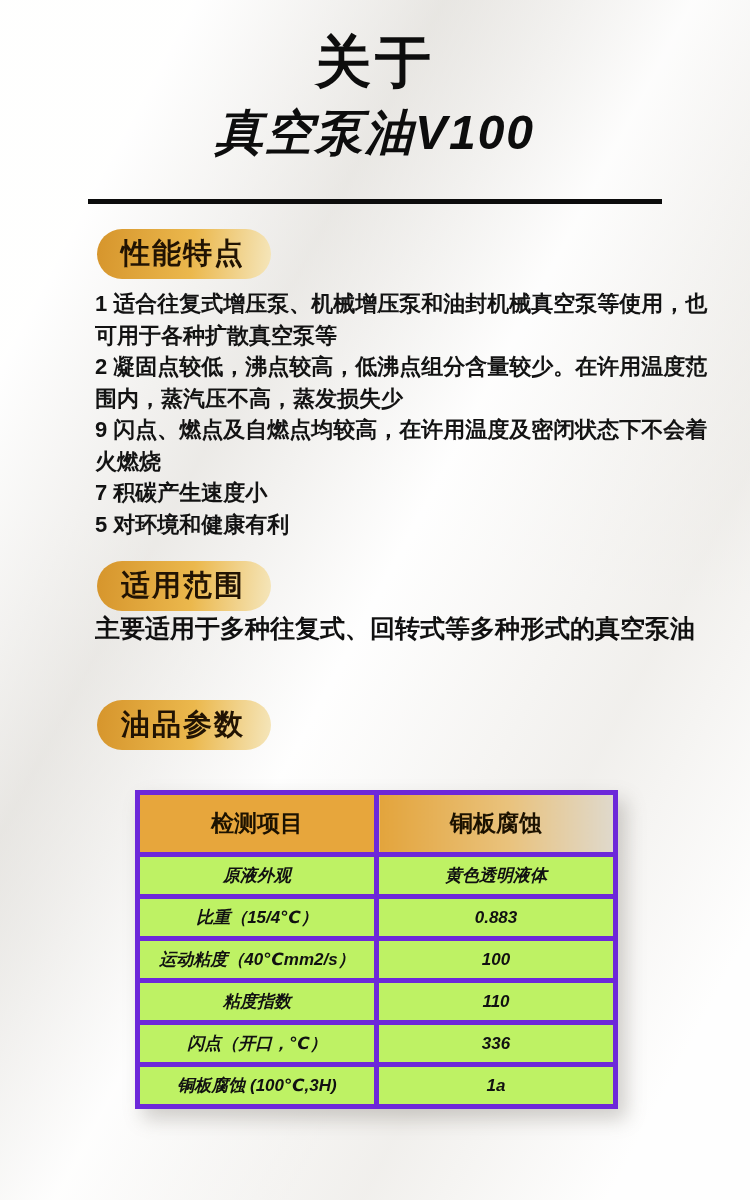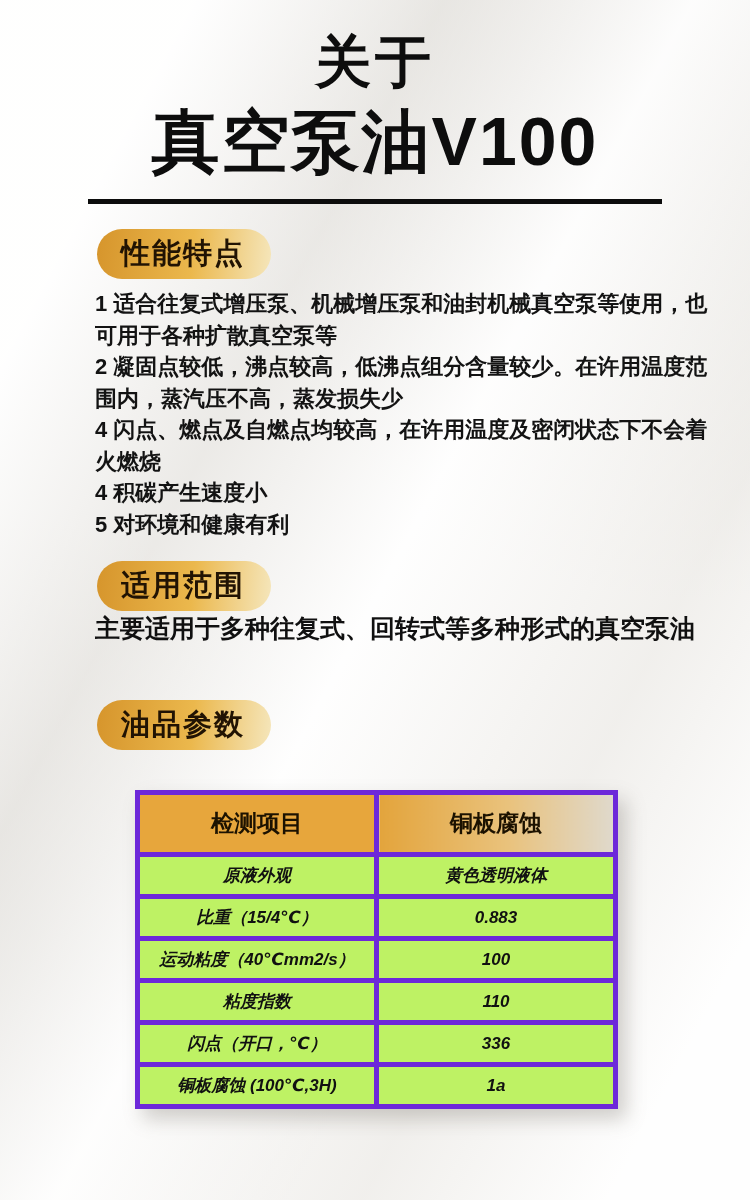--- a/index.html
+++ b/index.html
@@ -45,11 +45,11 @@
     letter-spacing: 4px;
   }
   .title-line2 {
-    font-size: 68px;
+    font-size: 48px;
     font-weight: 800;
     line-height: 70px;
-    margin-top: 8px;
     letter-spacing: 2px;
+    font-style: italic;
   }
   .title-underline {
     position: absolute;

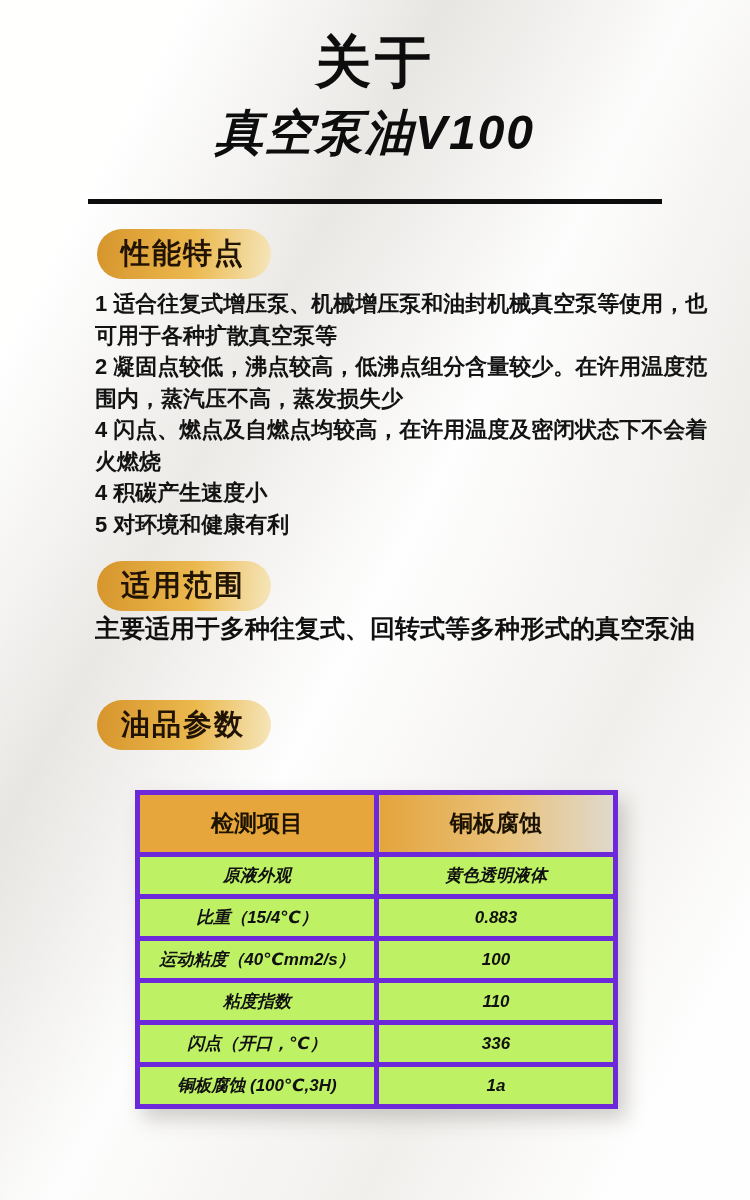--- a/index.html
+++ b/index.html
@@ -160,7 +160,7 @@
   <div class="features-list">
     <p>1 适合往复式增压泵、机械增压泵和油封机械真空泵等使用，也可用于各种扩散真空泵等</p>
     <p>2 凝固点较低，沸点较高，低沸点组分含量较少。在许用温度范围内，蒸汽压不高，蒸发损失少</p>
-    <p>4 闪点、燃点及自燃点均较高，在许用温度及密闭状态下不会着火燃烧</p>
+    <p>9 闪点、燃点及自燃点均较高，在许用温度及密闭状态下不会着火燃烧</p>
     <p>4 积碳产生速度小</p>
     <p>5 对环境和健康有利</p>
   </div>

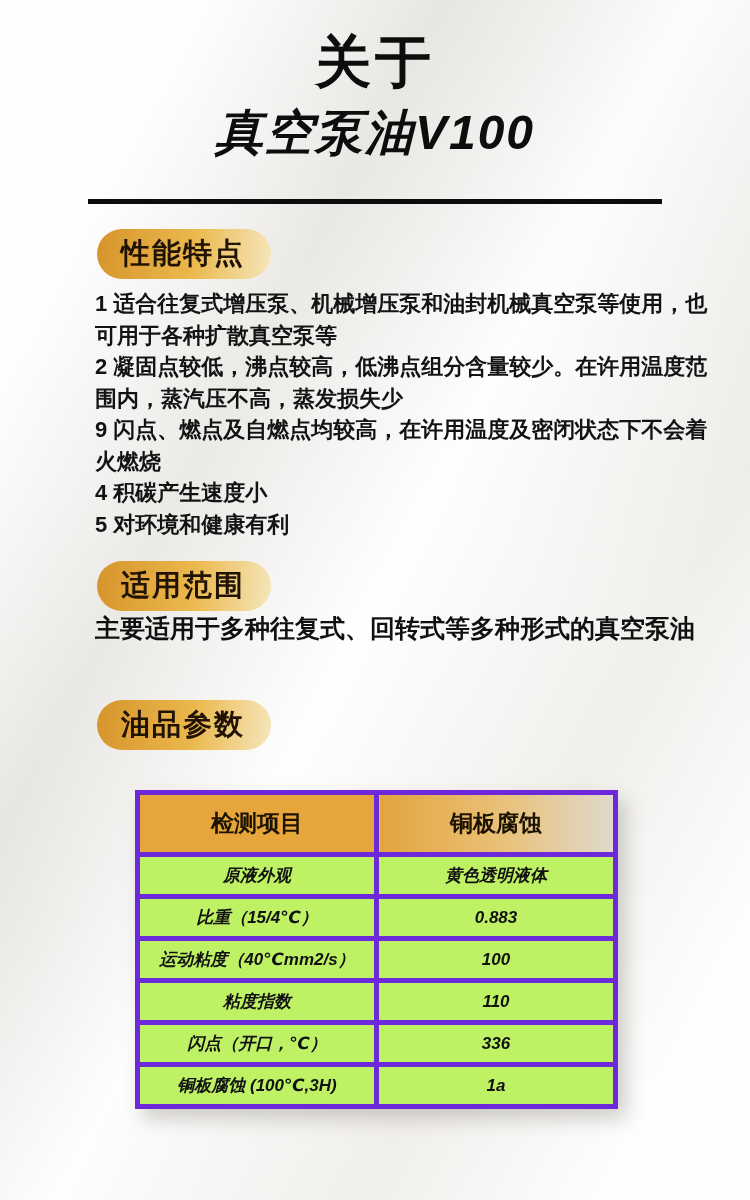--- a/index.html
+++ b/index.html
@@ -161,7 +161,7 @@
     <p>1 适合往复式增压泵、机械增压泵和油封机械真空泵等使用，也可用于各种扩散真空泵等</p>
     <p>2 凝固点较低，沸点较高，低沸点组分含量较少。在许用温度范围内，蒸汽压不高，蒸发损失少</p>
     <p>9 闪点、燃点及自燃点均较高，在许用温度及密闭状态下不会着火燃烧</p>
-    <p>4 积碳产生速度小</p>
+    <p>7 积碳产生速度小</p>
     <p>5 对环境和健康有利</p>
   </div>
 

